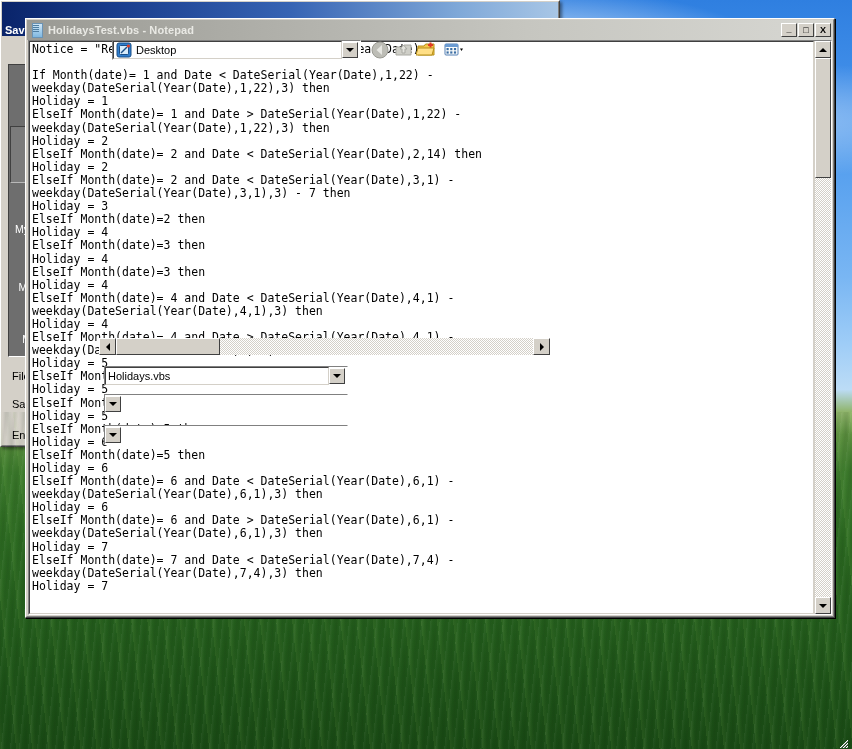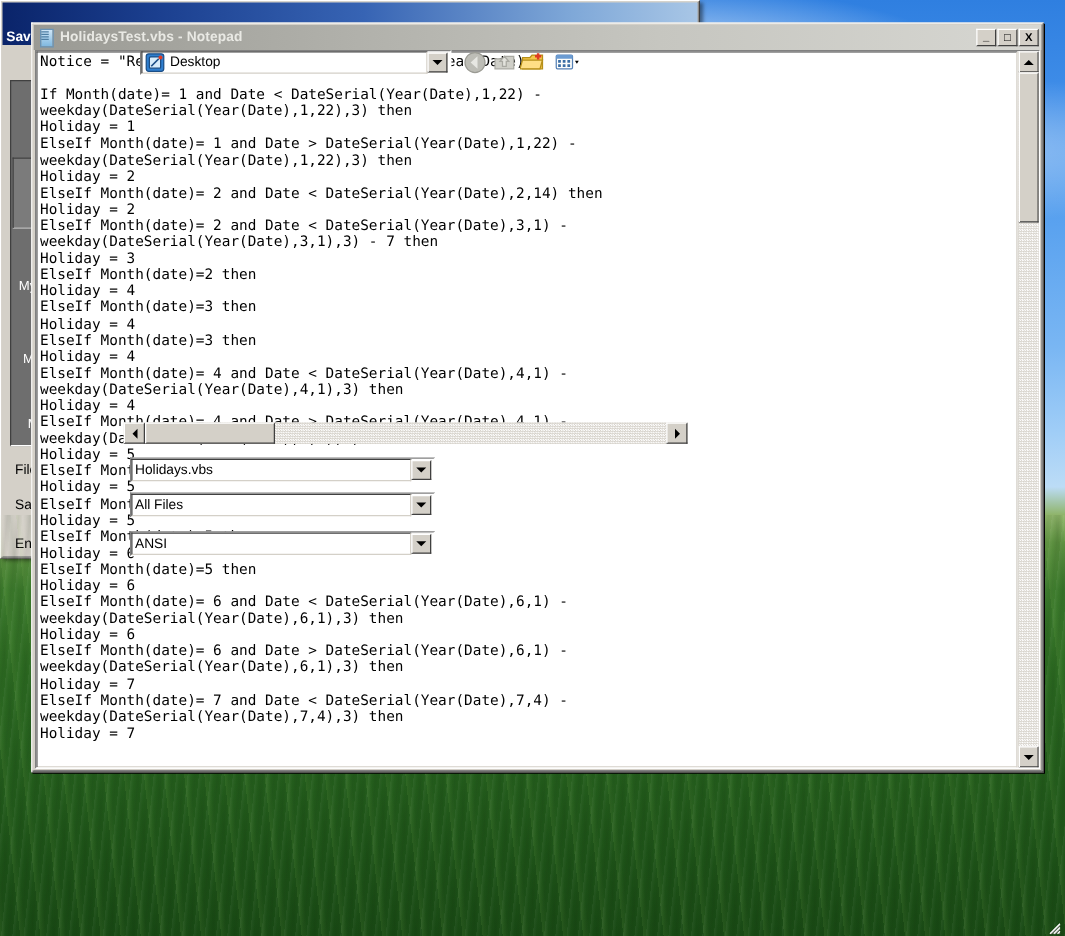--- a/index.html
+++ b/index.html
@@ -651,9 +651,6 @@
         <div class="form-row">
           <span class="form-label">Save as type:</span>
           <div class="combo form-combo">
-            <div class="combo-in">
-              <span class="combo-text">All Files</span>
-            </div>
             <div class="combo-arrow">
                 <span class="sb-arrow arr-down"></span>
               </div>

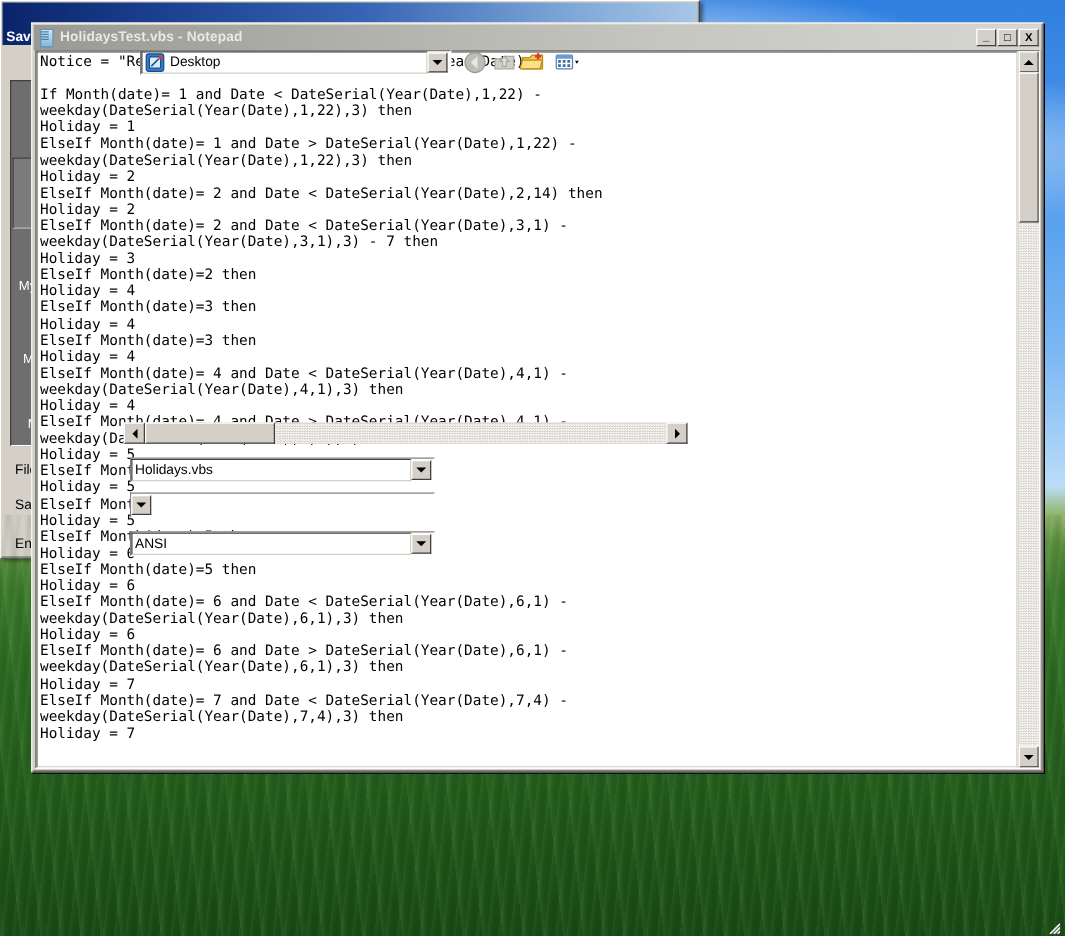--- a/index.html
+++ b/index.html
@@ -665,9 +665,6 @@
         <div class="form-row" style="margin-top:4px;">
           <span class="form-label">Encoding:</span>
           <div class="combo form-combo">
-            <div class="combo-in">
-              <span class="combo-text">ANSI</span>
-            </div>
             <div class="combo-arrow">
                 <span class="sb-arrow arr-down"></span>
               </div>

